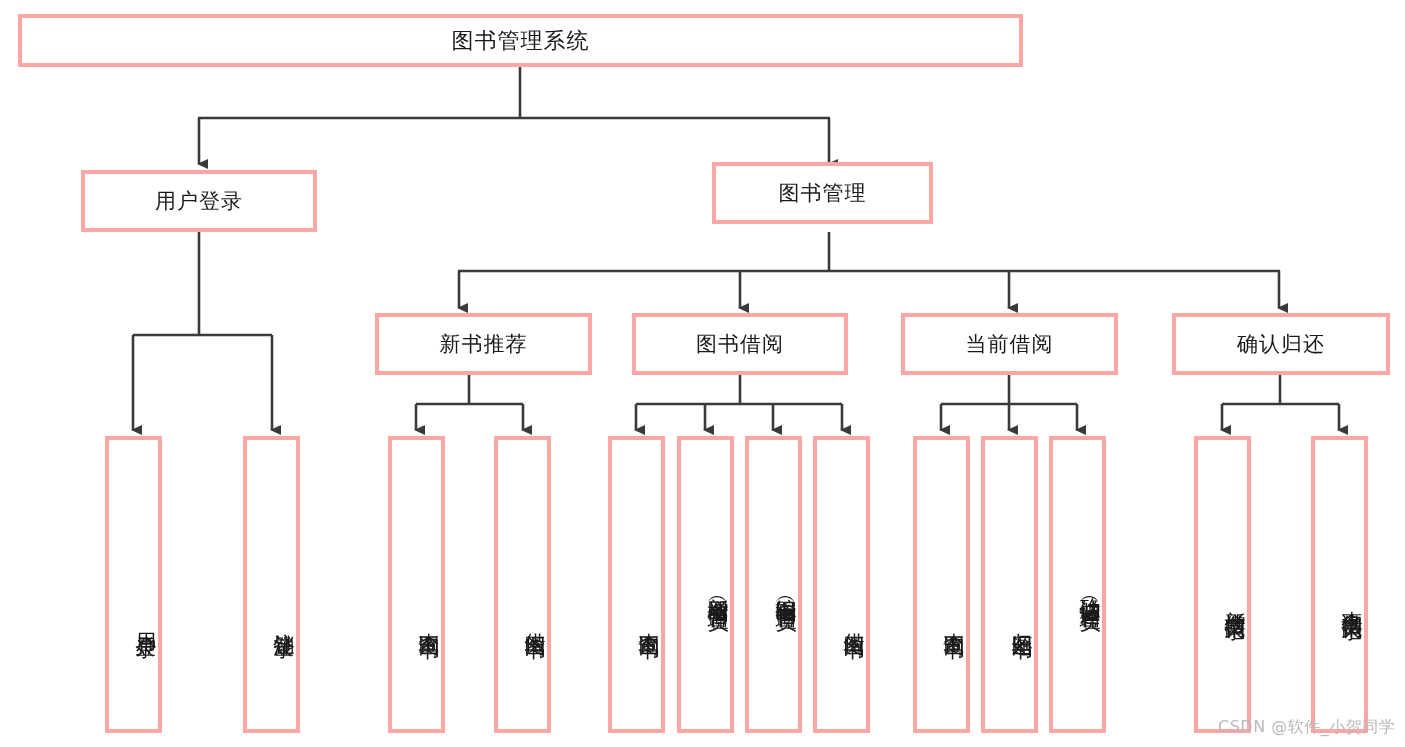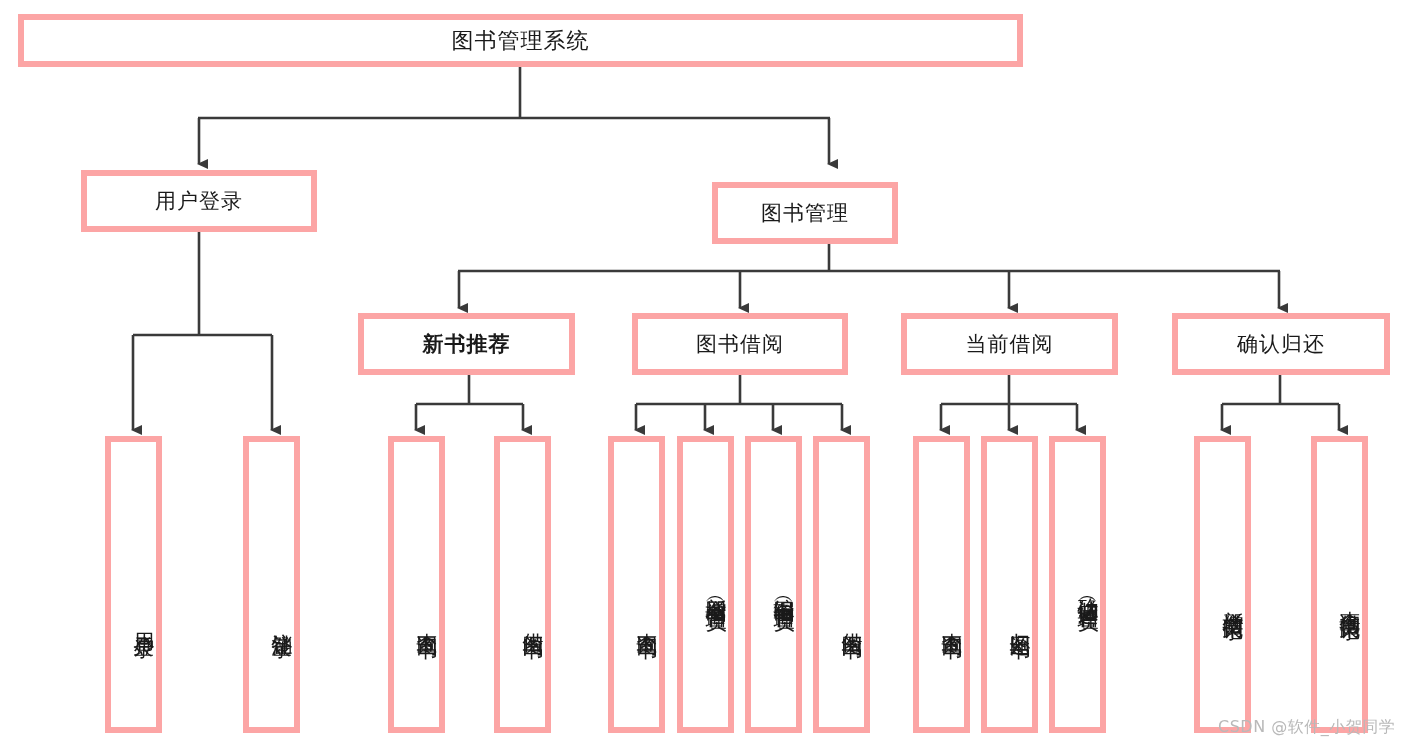--- a/index.html
+++ b/index.html
@@ -29,7 +29,7 @@
     position: absolute;
     box-sizing: border-box;
     background: #ffffff;
-    border: 6px solid #fca5a5;
+    border: 4px solid #fca5a5;
     display: flex;
     align-items: center;
     justify-content: center;

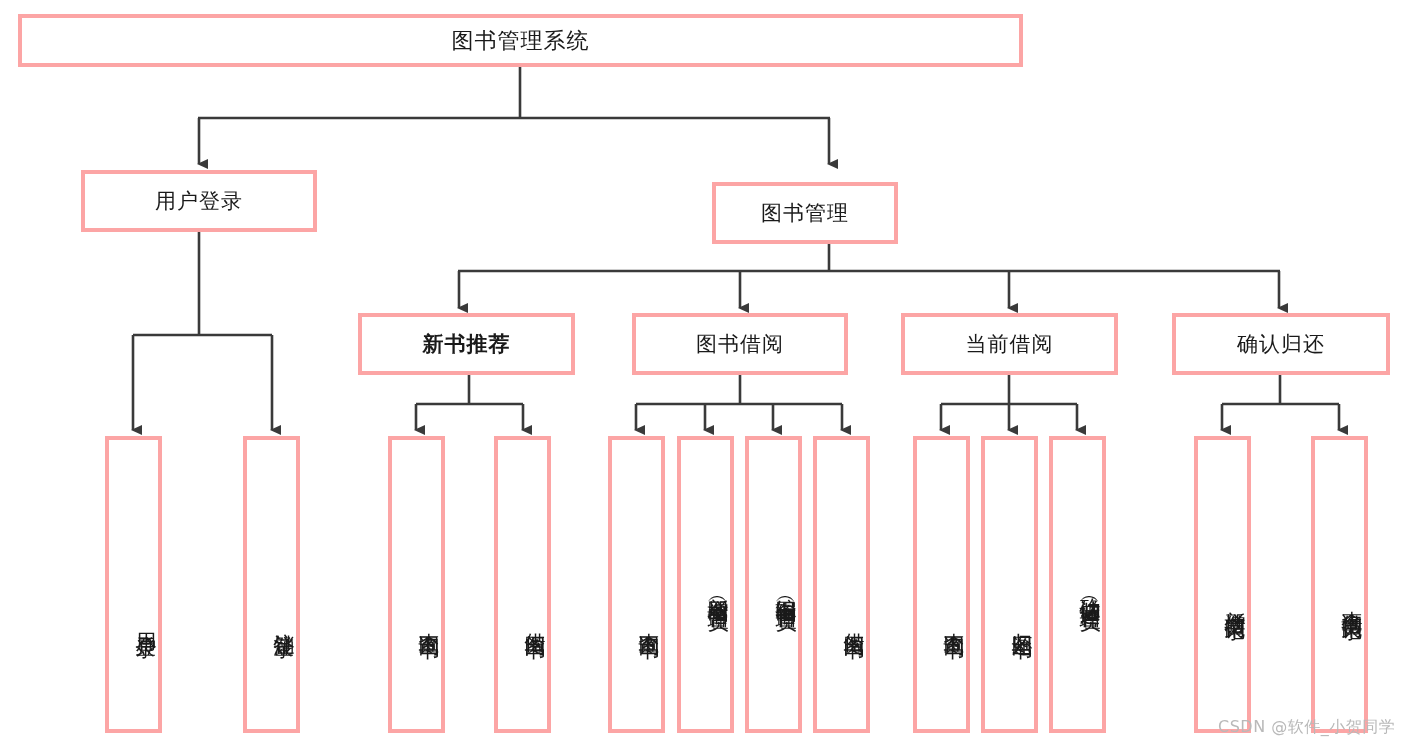--- a/index.html
+++ b/index.html
@@ -127,7 +127,7 @@
   <div class="node horiz" style="left:81px; top:170px; width:236px; height:62px;">
     <span>用户登录</span>
   </div>
-  <div class="node horiz" style="left:712px; top:182px; width:186px; height:62px;">
+  <div class="node horiz" style="left:712px; top:162px; width:221px; height:62px;">
     <span>图书管理</span>
   </div>
 

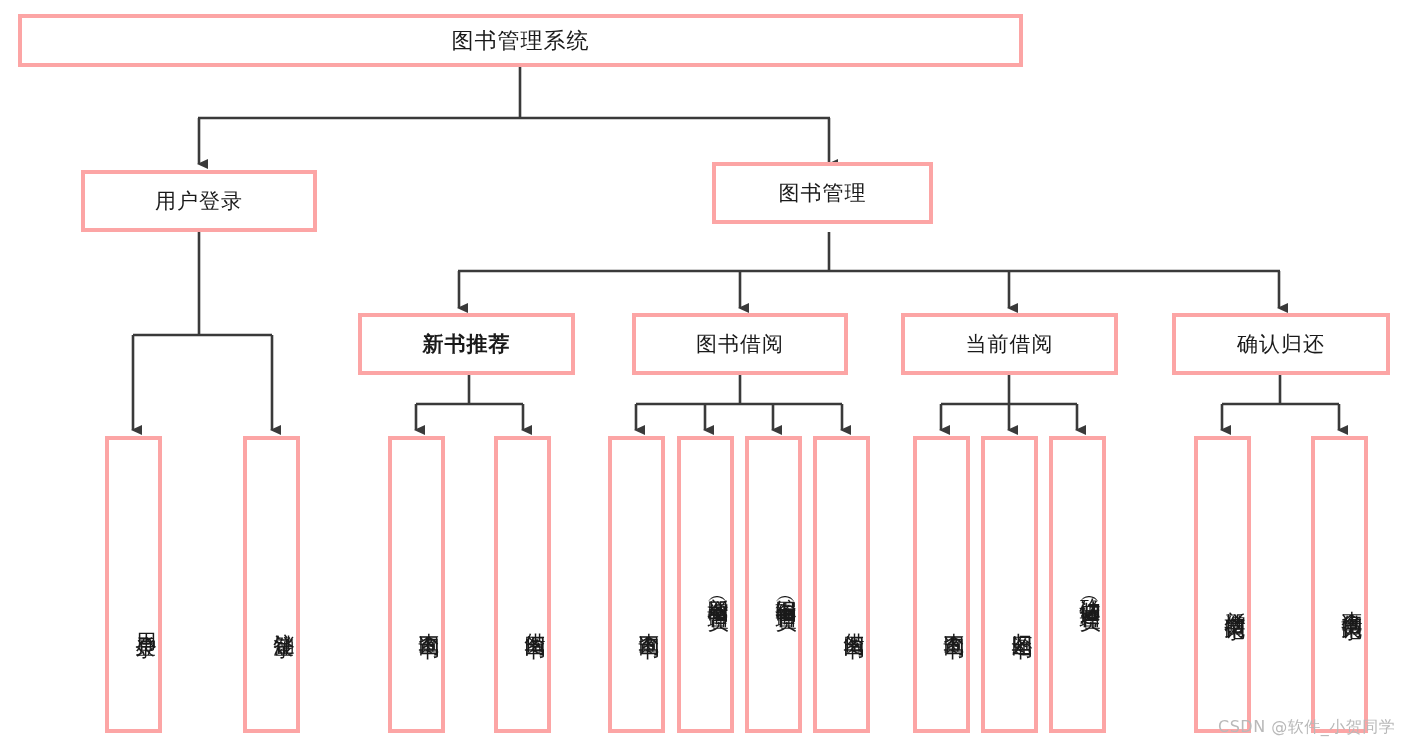--- a/index.html
+++ b/index.html
@@ -131,7 +131,7 @@
     <span>图书管理</span>
   </div>
 
-  <div class="node horiz" style="left:358px; top:313px; width:217px; height:62px;font-weight:bold;">
+  <div class="node horiz" style="left:375px; top:313px; width:217px; height:62px;">
     <span>新书推荐</span>
   </div>
   <div class="node horiz" style="left:901px; top:313px; width:217px; height:62px;">

